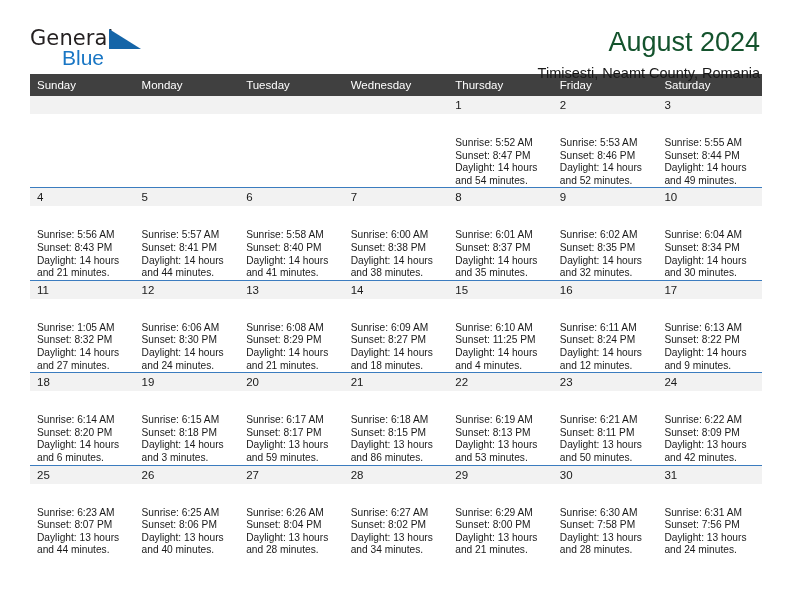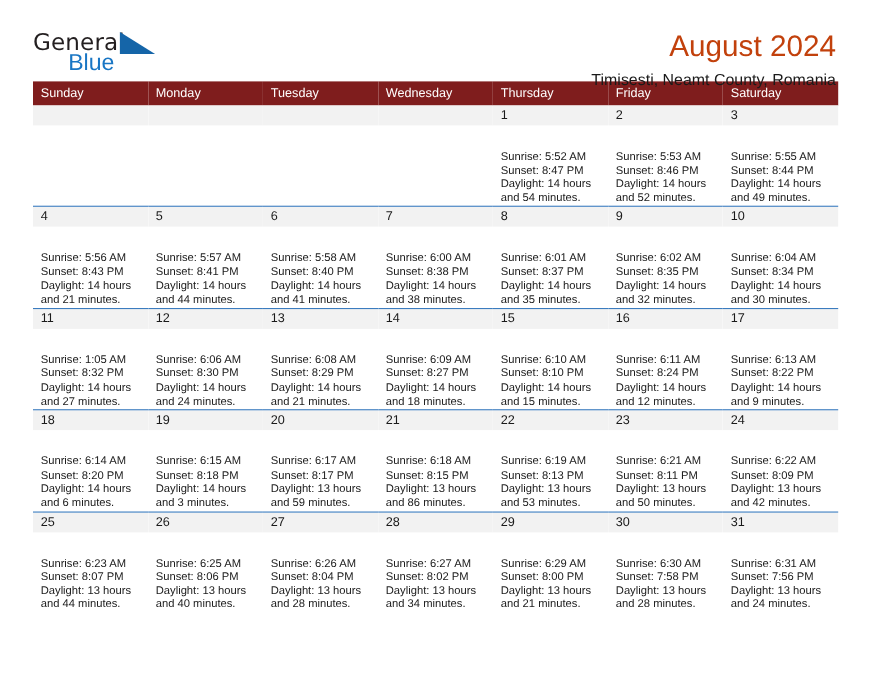--- a/index.html
+++ b/index.html
@@ -63,7 +63,7 @@
   .cal-title {
     font-size: 27px;
     font-weight: normal;
-    color: #c2410c;
+    color: #14532d;
     line-height: 32px;
     white-space: nowrap;
   }

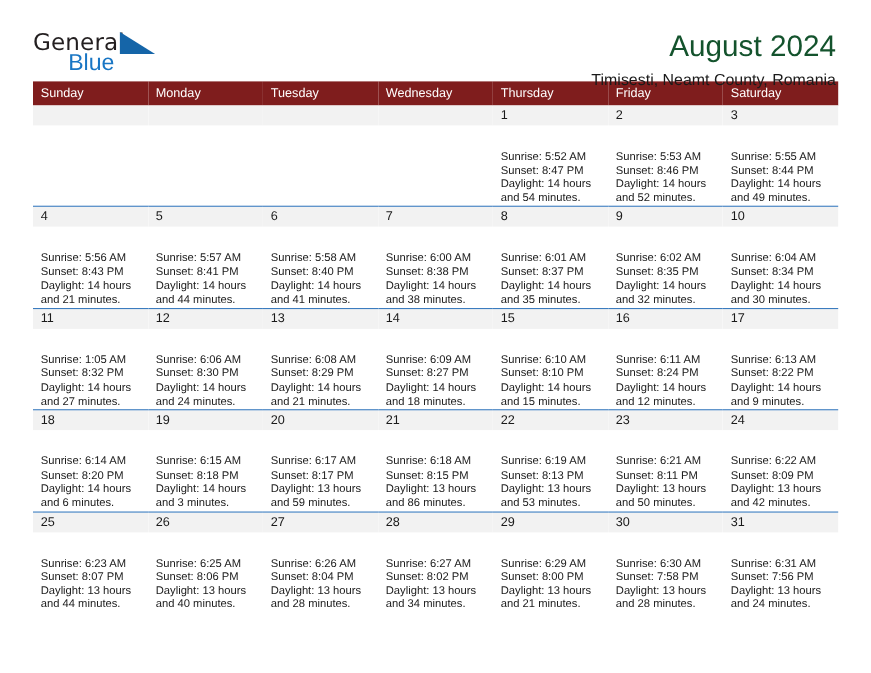--- a/index.html
+++ b/index.html
@@ -83,7 +83,7 @@
     table-layout: fixed;
   }
   .calendar th {
-    background: #7f1d1d;
+    background: #404040;
     color: #ffffff;
     font-weight: normal;
     font-size: 11.5px;

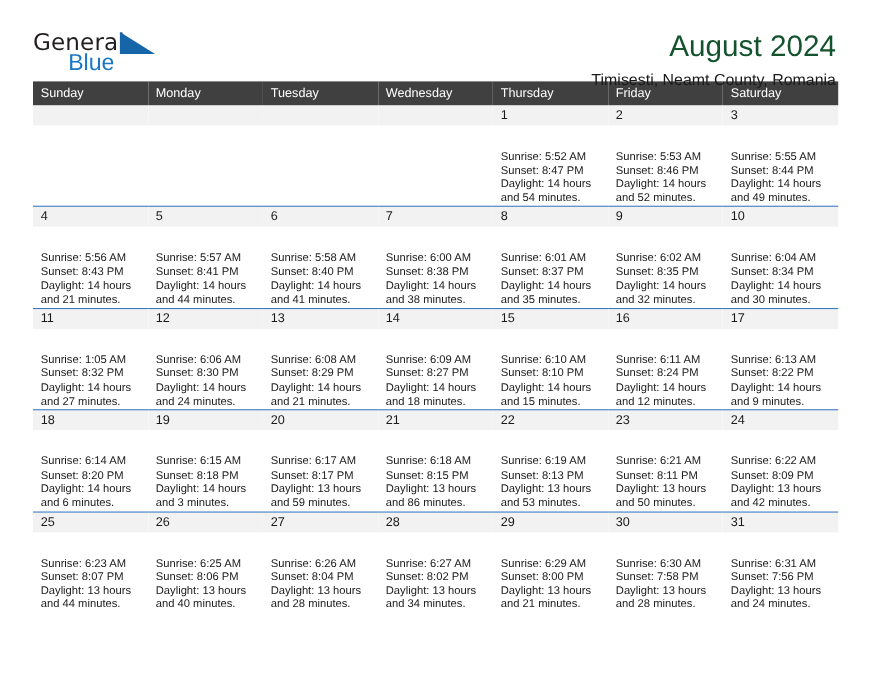--- a/index.html
+++ b/index.html
@@ -347,7 +347,7 @@
               <div class="daynum">15</div>
               <div class="lines">
                 <div>Sunrise: 6:10 AM</div>
-                <div>Sunset: 8:10 PM</div>
+                <div>Sunset: 11:25 PM</div>
                 <div>Daylight: 14 hours</div>
                 <div>and 15 minutes.</div>
               </div>

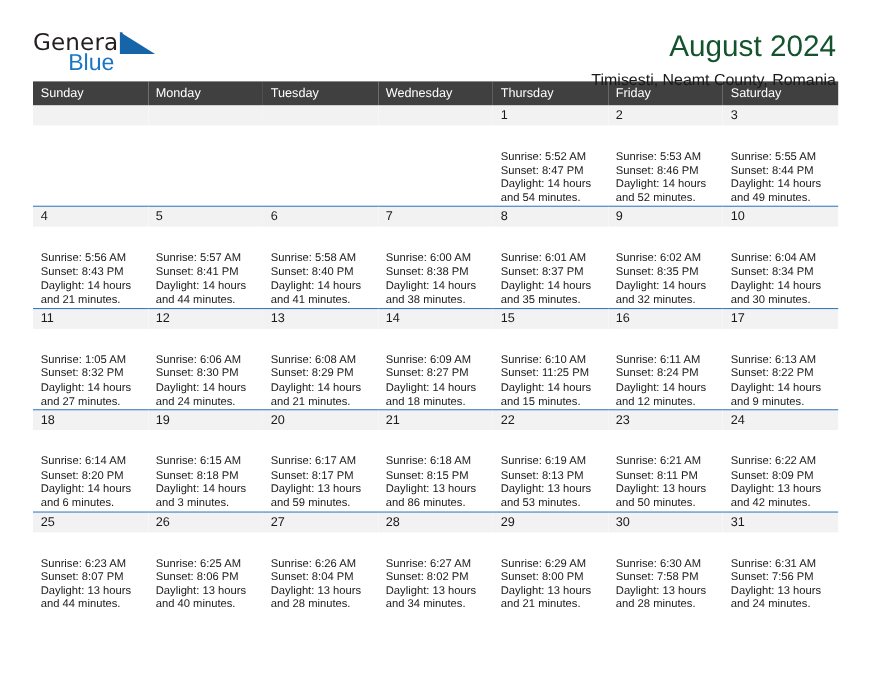--- a/index.html
+++ b/index.html
@@ -349,7 +349,7 @@
                 <div>Sunrise: 6:10 AM</div>
                 <div>Sunset: 11:25 PM</div>
                 <div>Daylight: 14 hours</div>
-                <div>and 15 minutes.</div>
+                <div>and 4 minutes.</div>
               </div>
             </div>
           </td>

